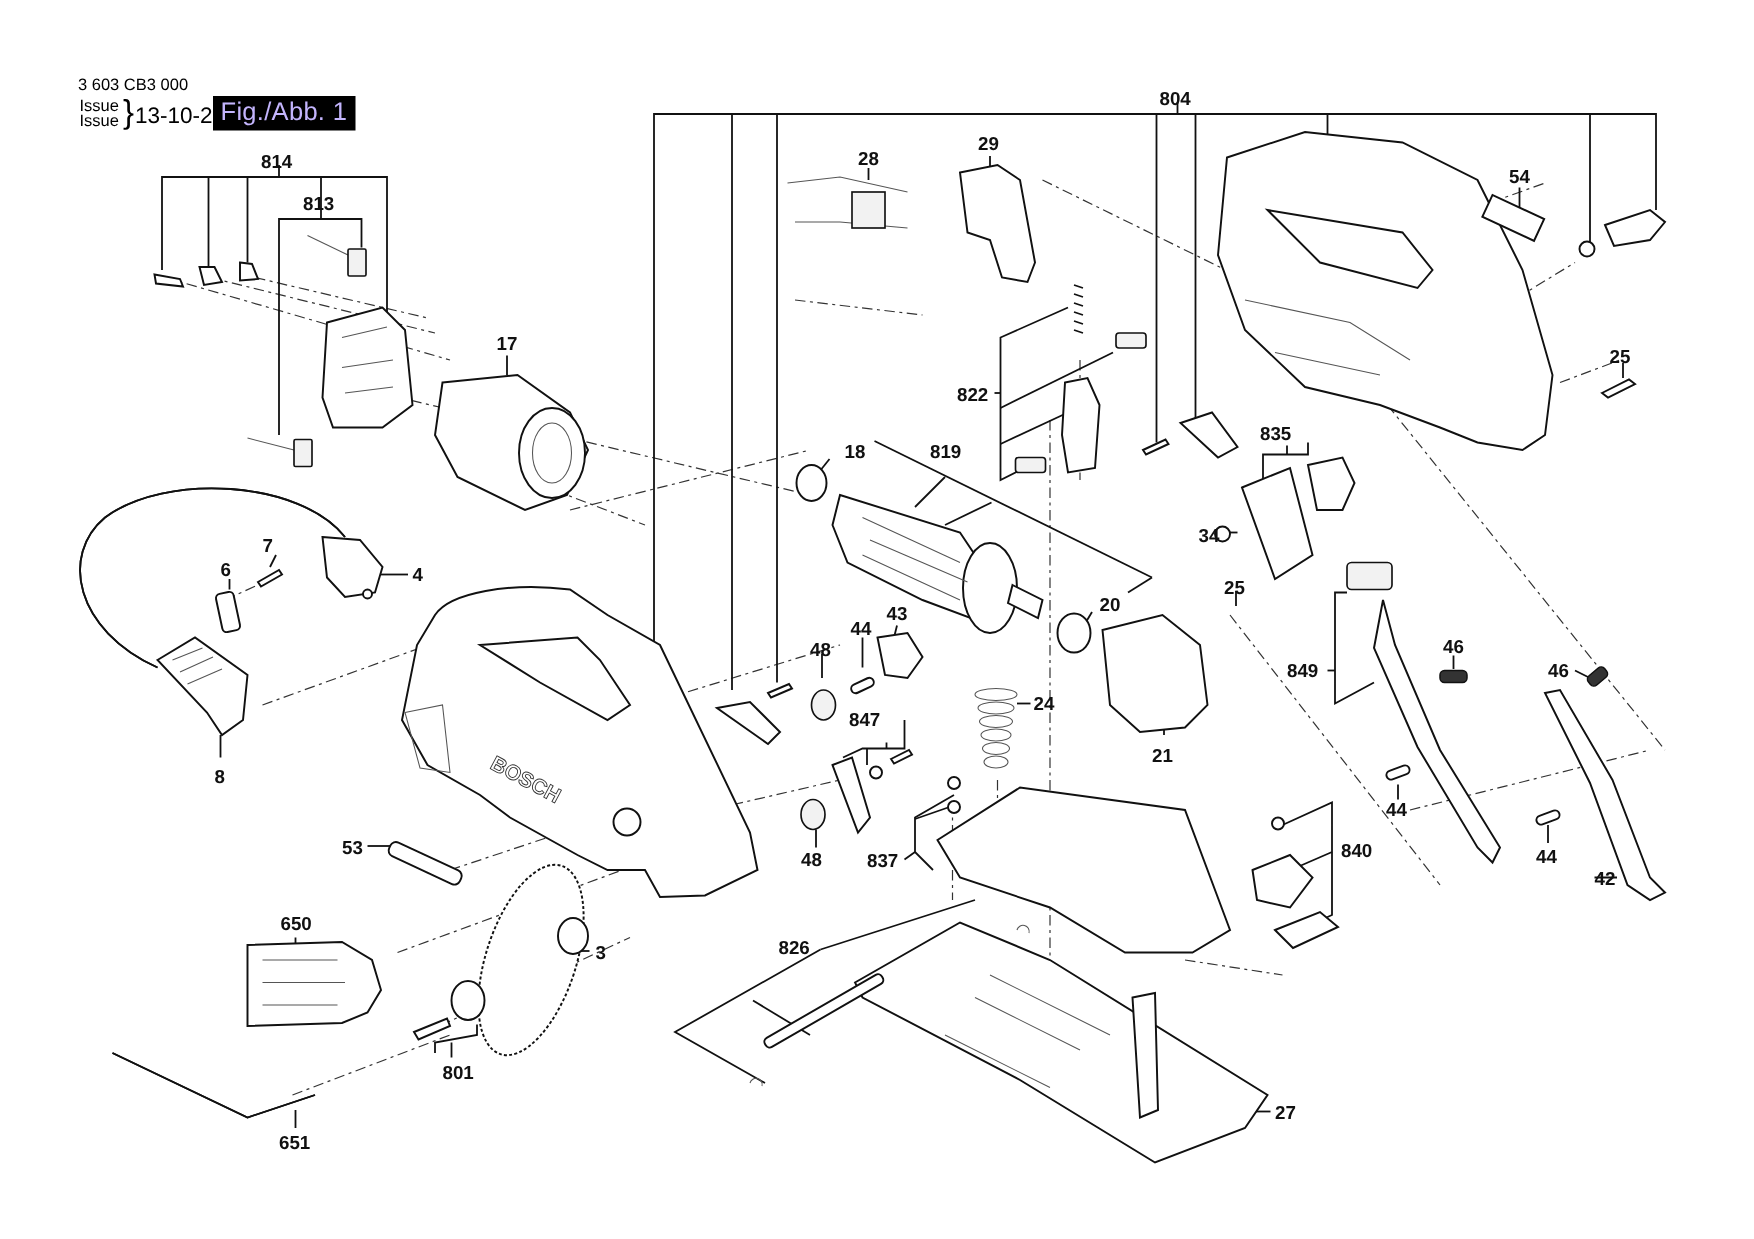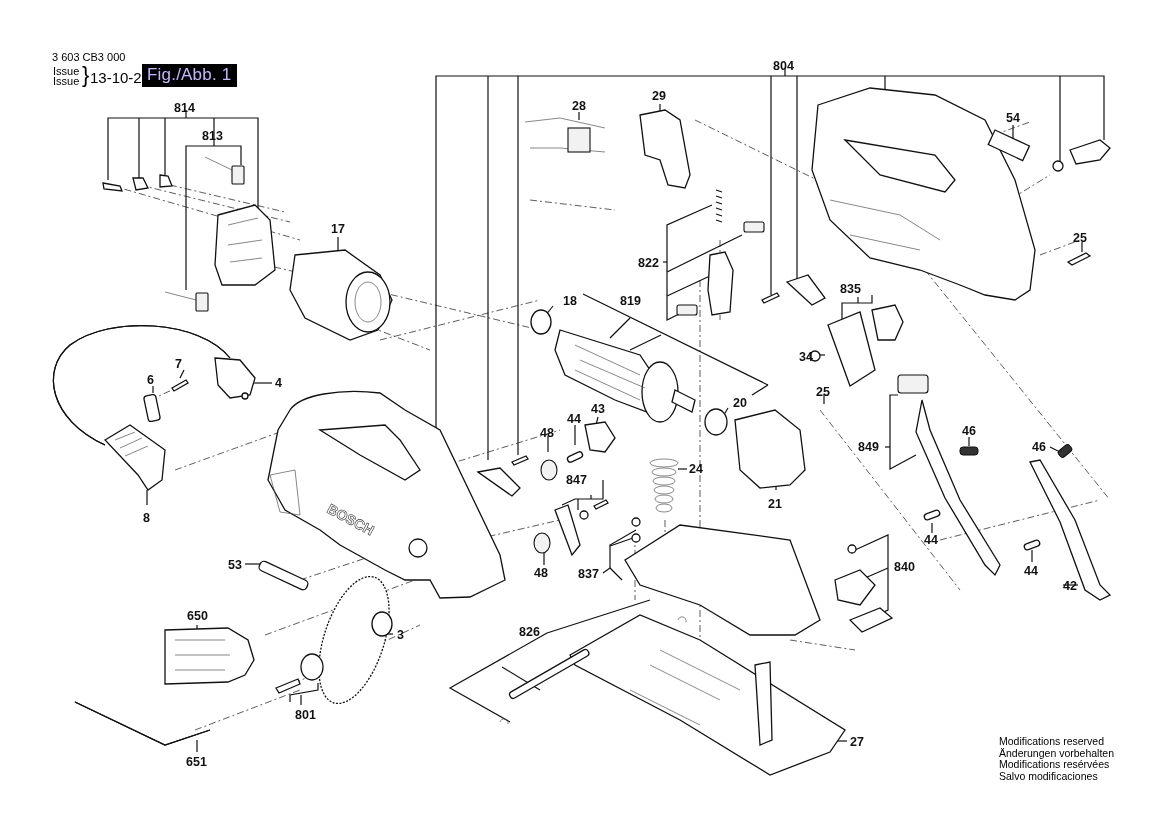--- a/index.html
+++ b/index.html
@@ -347,12 +347,6 @@
     </g>
   </svg>
 
-  <div class="notes">
-    <div>Modifications reserved</div>
-    <div>Änderungen vorbehalten</div>
-    <div>Modifications resérvées</div>
-    <div>Salvo modificaciones</div>
-  </div>
 </div>
 
 </body></html>

